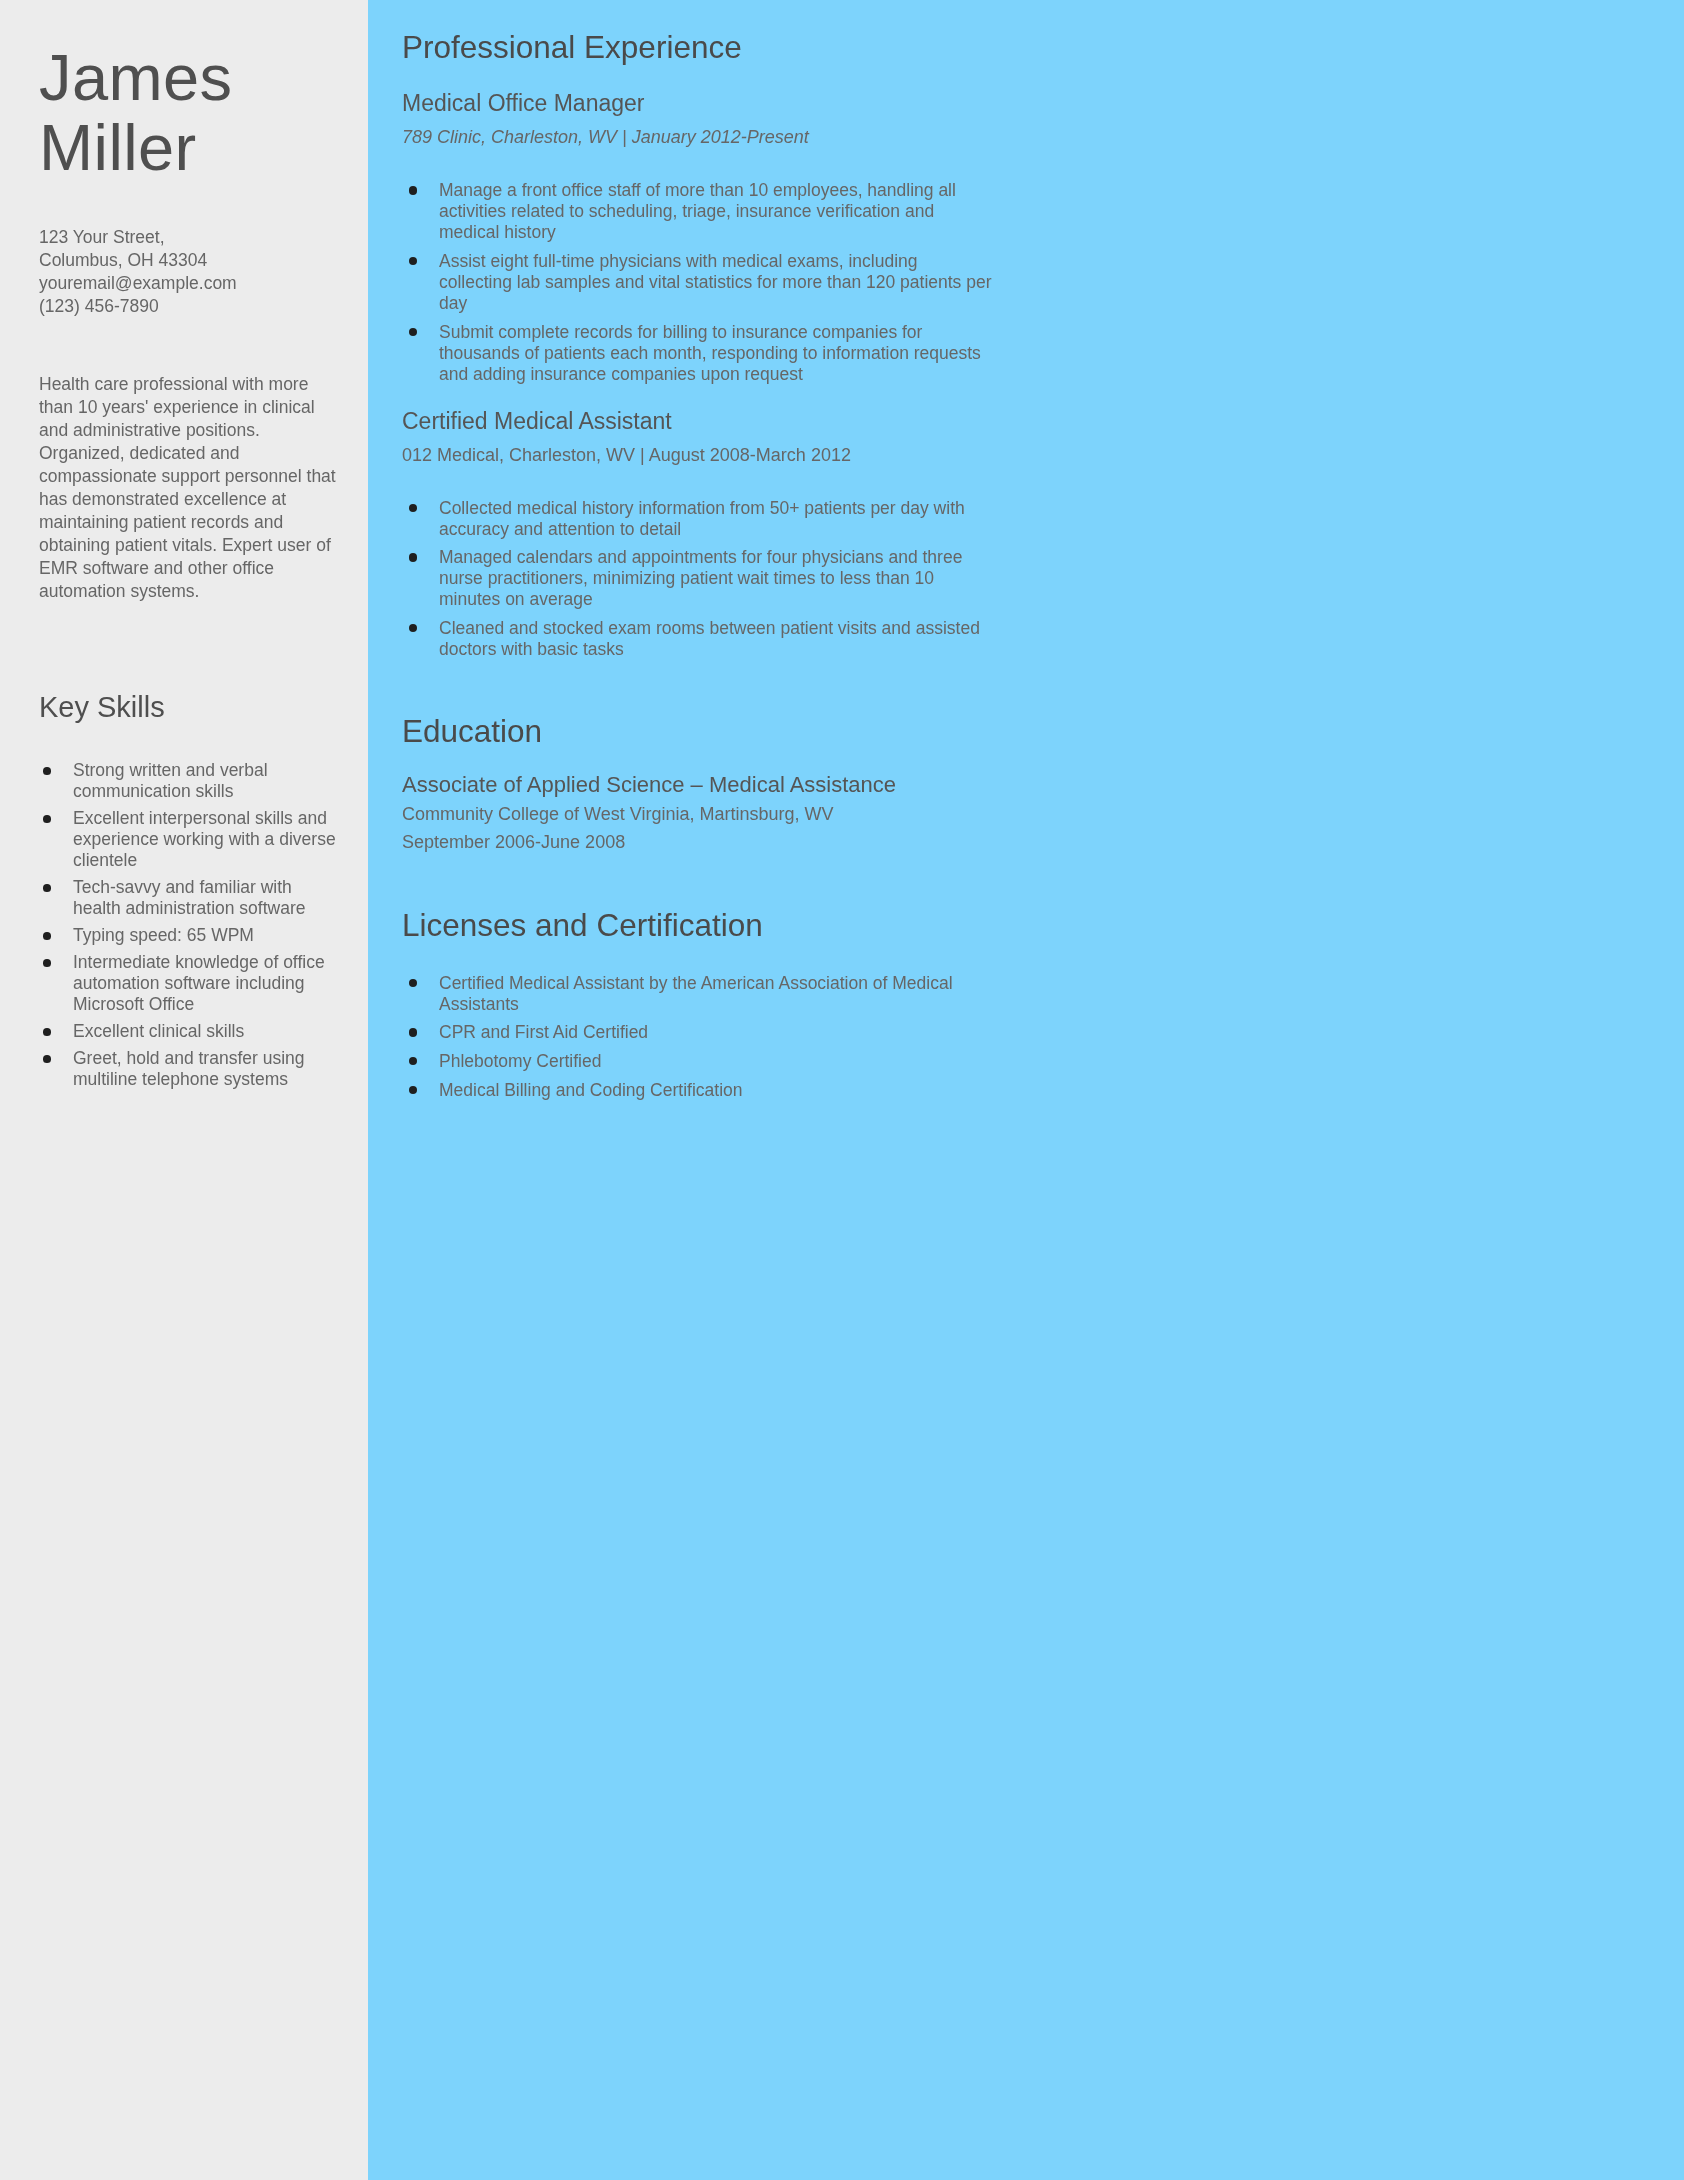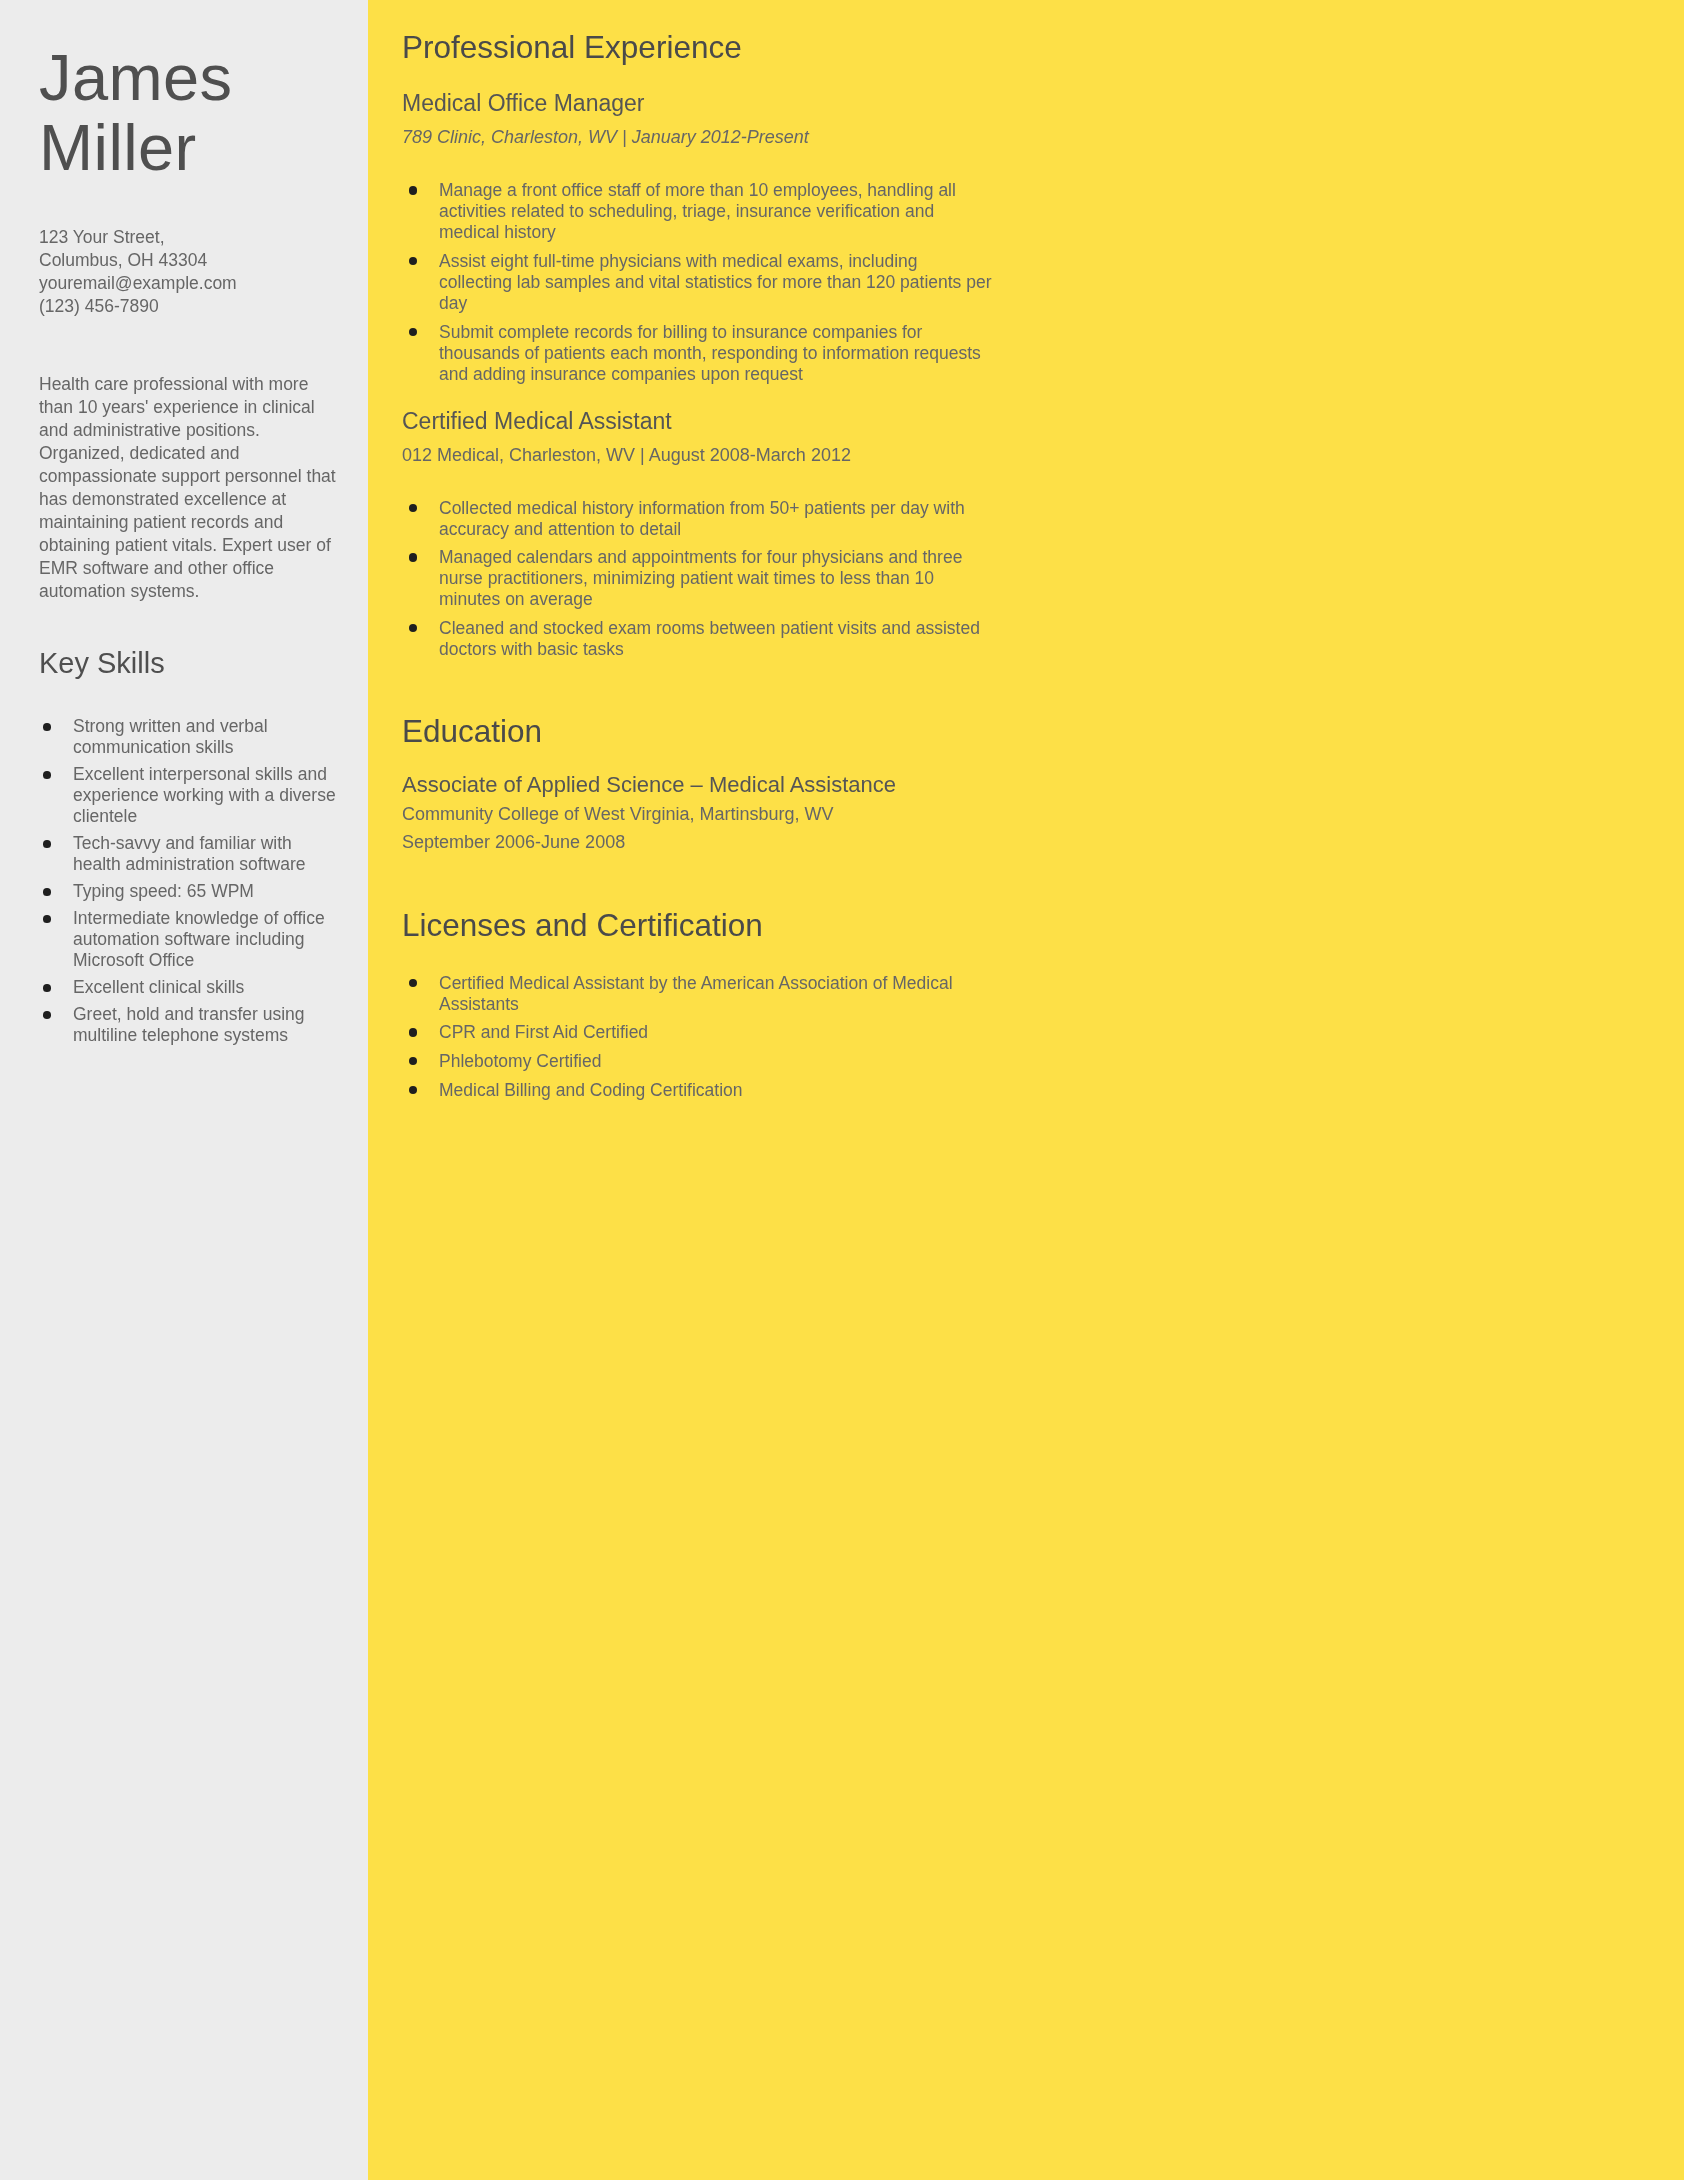--- a/index.html
+++ b/index.html
@@ -13,7 +13,7 @@
     position: relative;
     width: 1685px;
     height: 2181px;
-    background: #fde047;
+    background: #7dd3fc;
     display: flex;
     overflow: hidden;
   }

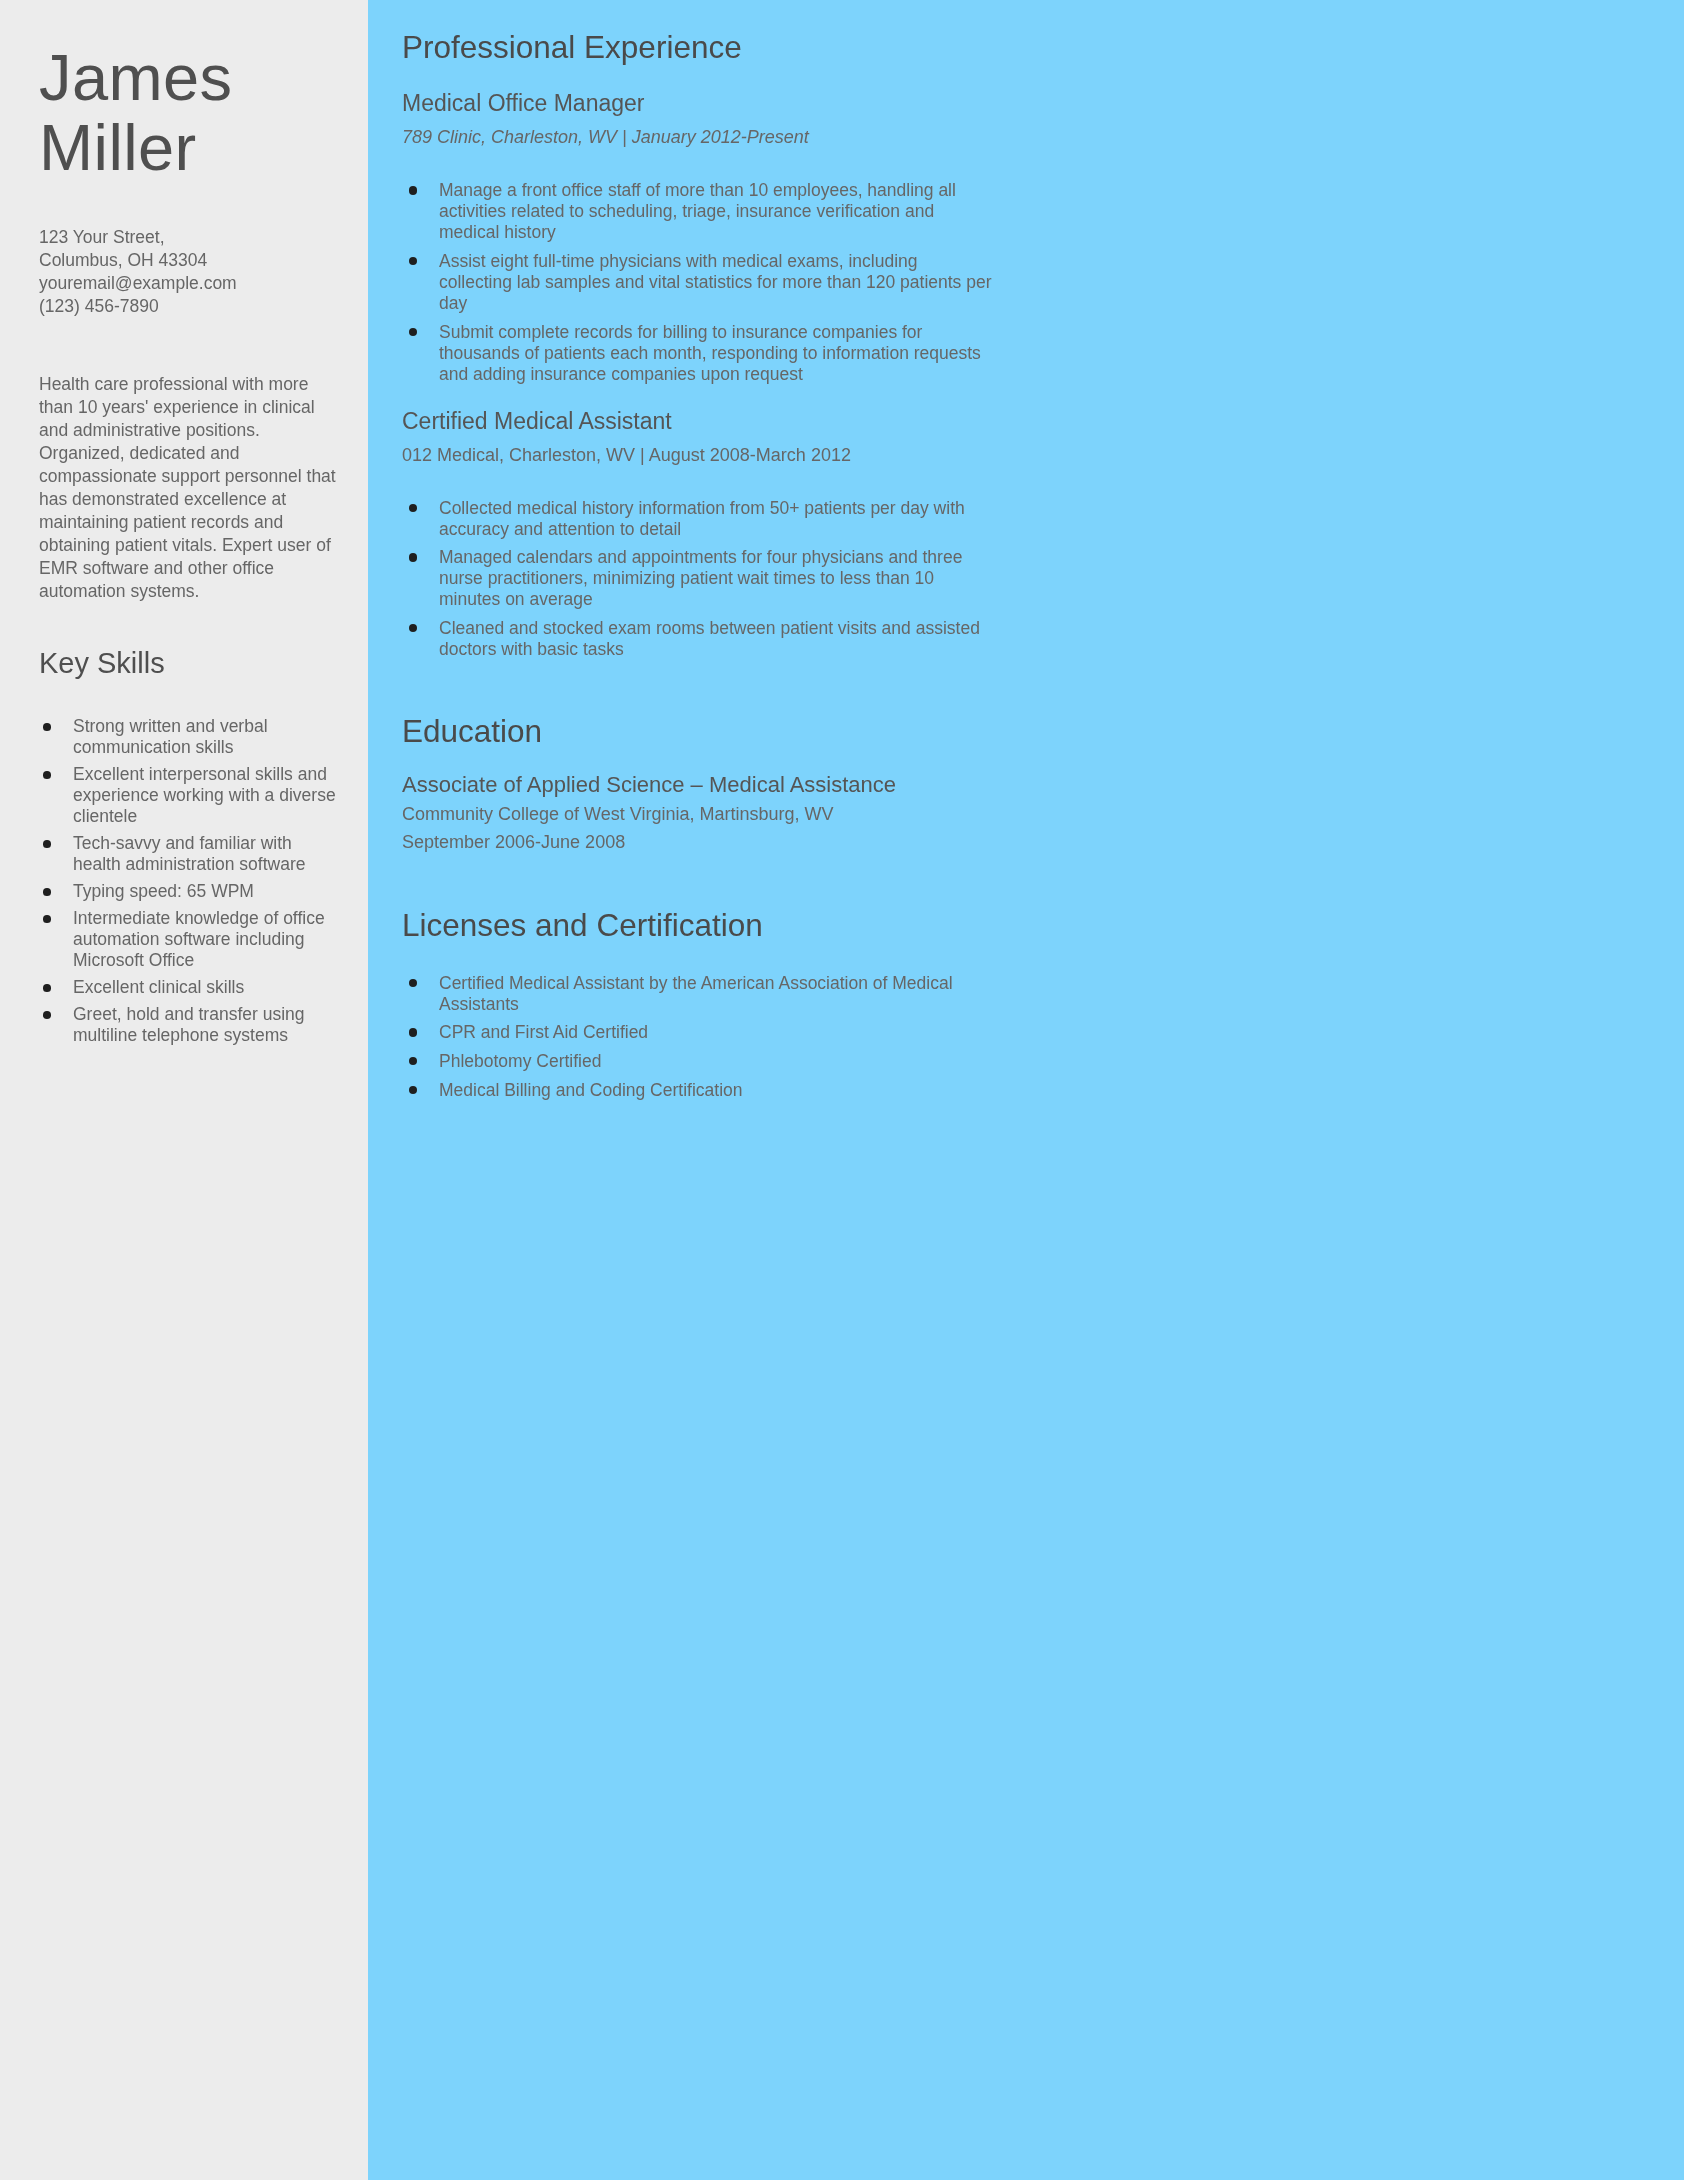--- a/index.html
+++ b/index.html
@@ -46,7 +46,7 @@
     color: #666666;
   }
   .skills-title {
-    margin-top: 44px;
+    margin-top: 88px;
     font-size: 29px;
     font-weight: 400;
     color: #4f4f4f;

